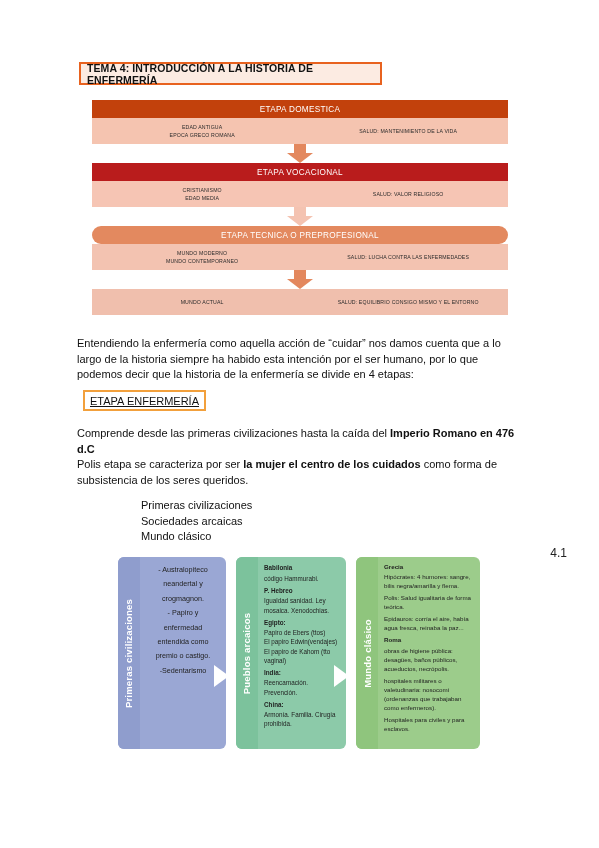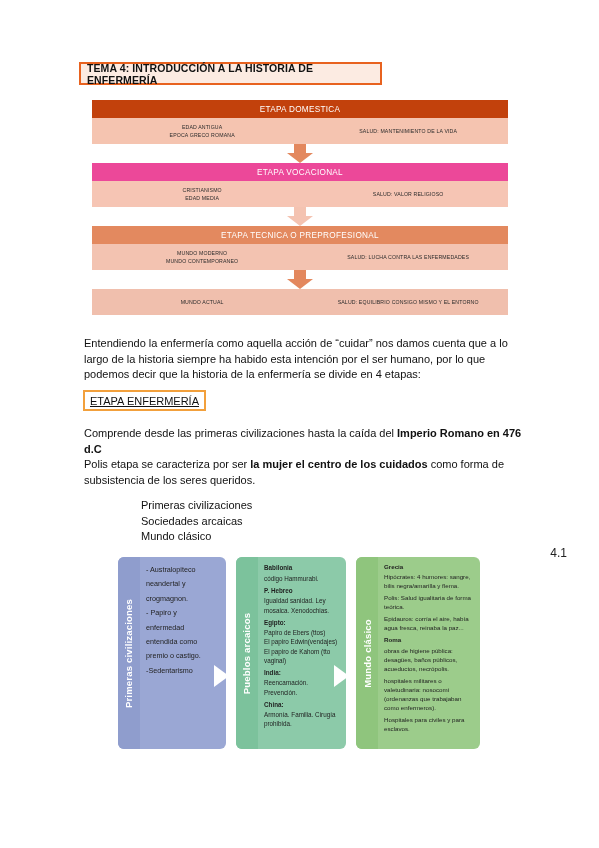--- a/index.html
+++ b/index.html
@@ -120,7 +120,7 @@
   .s1 .stage-body { background: #f5c4b0; }
   .a1 { color: #e3885e; }
 
-  .s2 .stage-head { background: #ec4899; }
+  .s2 .stage-head { background: #b91c1c; }
   .s2 .stage-body { background: #f6c5b4; }
   .a2 { color: #f4c3b1; }
 

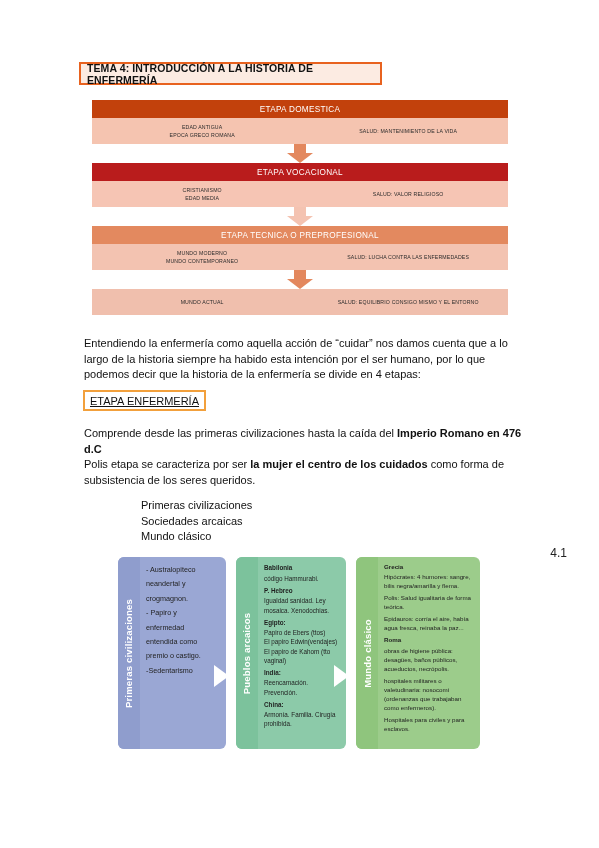--- a/index.html
+++ b/index.html
@@ -124,7 +124,7 @@
   .s2 .stage-body { background: #f6c5b4; }
   .a2 { color: #f4c3b1; }
 
-  .s3 .stage-head { background: #e3895f; }
+  .s3 .stage-head { background: #e3895f; border-radius: 9px; }
   .s3 .stage-body { background: #f3c3b1; }
   .a3 { color: #e3885e; }
 

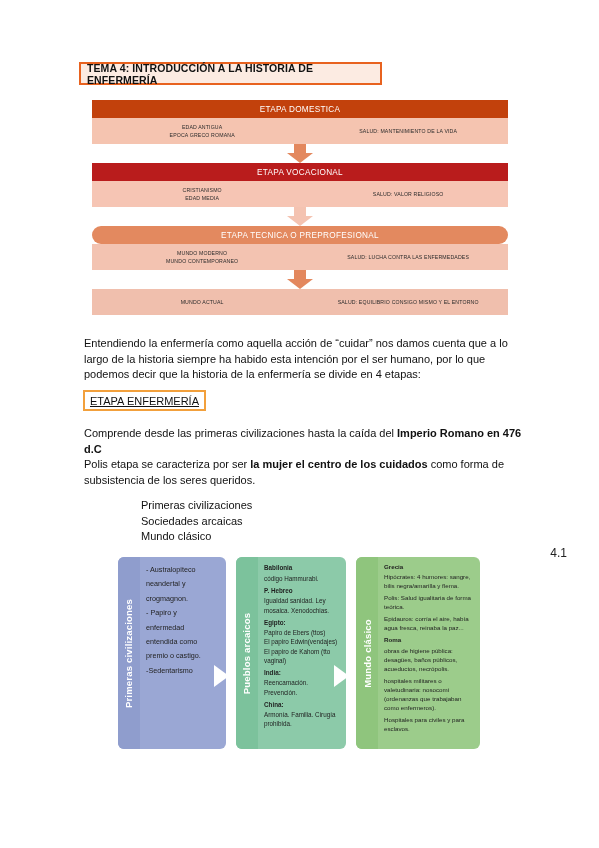--- a/index.html
+++ b/index.html
@@ -134,7 +134,7 @@
   
   .para {
     position: absolute;
-    left: 84px;
+    left: 77px;
     width: 440px;
     font-size: 11px;
     line-height: 1.42;

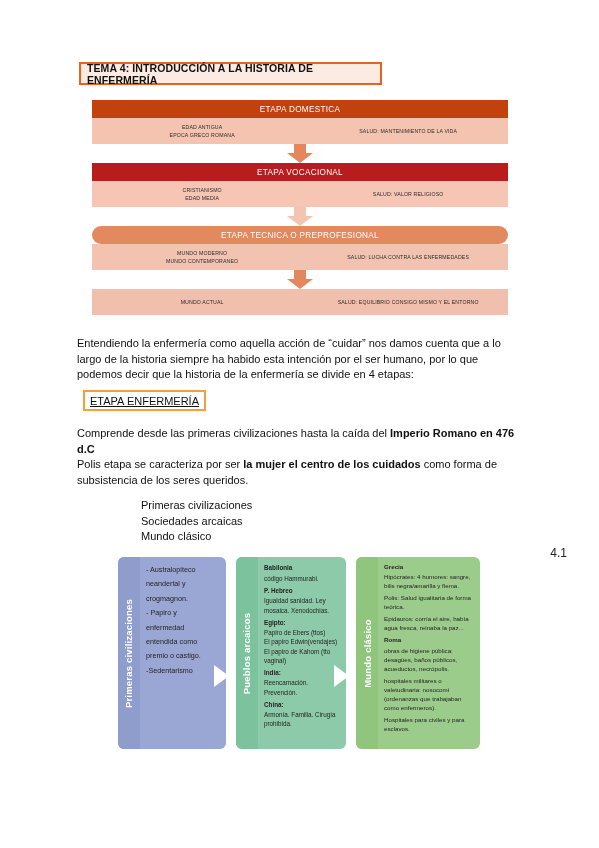--- a/index.html
+++ b/index.html
@@ -224,7 +224,7 @@
     line-height: 2.0;
     color: #232323;
   }
-  .col-1 .col-body div { margin: 0; }
+  .col-1 .col-body div { margin: 0; text-align: center; }
 
   .col-2 .col-body, .col-3 .col-body {
     font-size: 6.3px;

